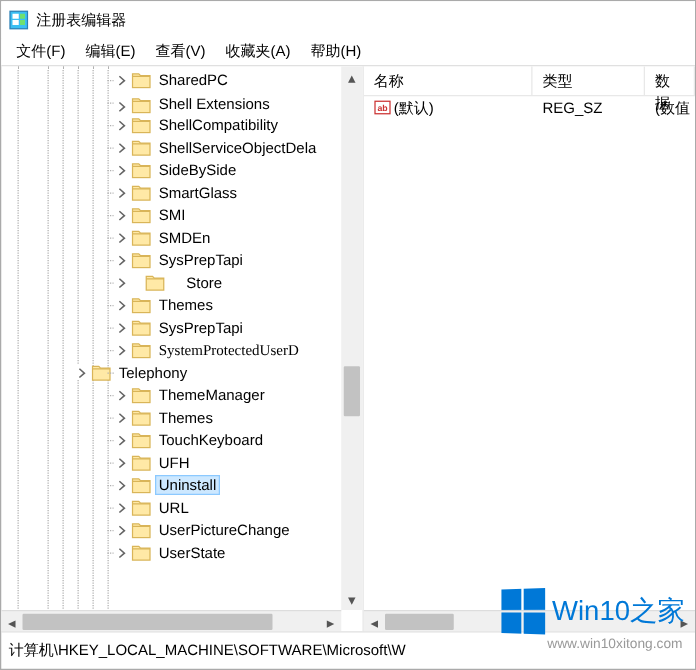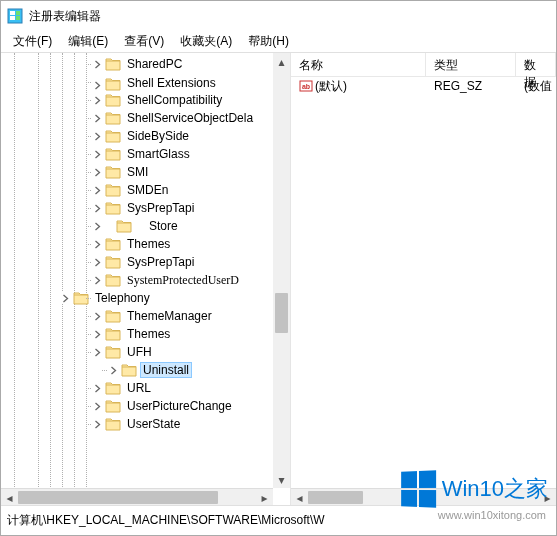--- a/index.html
+++ b/index.html
@@ -302,6 +302,19 @@
                   <path d="M1 2h5l1.5 1.5H15v9.5H1z" fill="#ffe9a6" stroke="#d9b558"></path>
                   <path d="M1 4h14" stroke="#d9b558"></path>
                 </svg></span>
+              <span class="label">TouchKeyboard</span>
+            </div>
+            <div class="item" style="padding-left: 90px;">
+              <div class="hconn" style="left: 85px; width: 5px; top: 9px;"></div>
+              <span class="expander">
+                <svg viewBox="0 0 9 9">
+                  <path d="M2.5 1 L6.5 4.5 L2.5 8" fill="none" stroke="#666" stroke-width="1.3"></path>
+                </svg>
+              </span>
+              <span class="folder"><svg viewBox="0 0 16 14">
+                  <path d="M1 2h5l1.5 1.5H15v9.5H1z" fill="#ffe9a6" stroke="#d9b558"></path>
+                  <path d="M1 4h14" stroke="#d9b558"></path>
+                </svg></span>
               <span class="label">UFH</span>
             </div>
             <div class="item" style="padding-left: 90px; margin-left: 16px;">

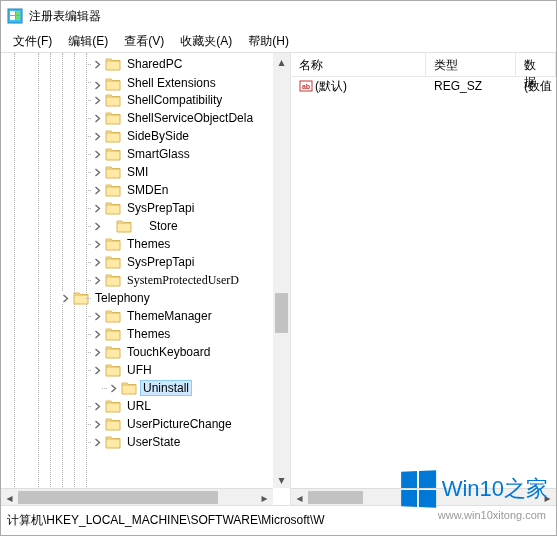--- a/index.html
+++ b/index.html
@@ -317,7 +317,7 @@
                 </svg></span>
               <span class="label">UFH</span>
             </div>
-            <div class="item" style="padding-left: 90px; margin-left: 16px;">
+            <div class="item" style="padding-left: 90px;">
               <div class="hconn" style="left: 85px; width: 5px; top: 9px;"></div>
               <span class="expander">
                 <svg viewBox="0 0 9 9">

